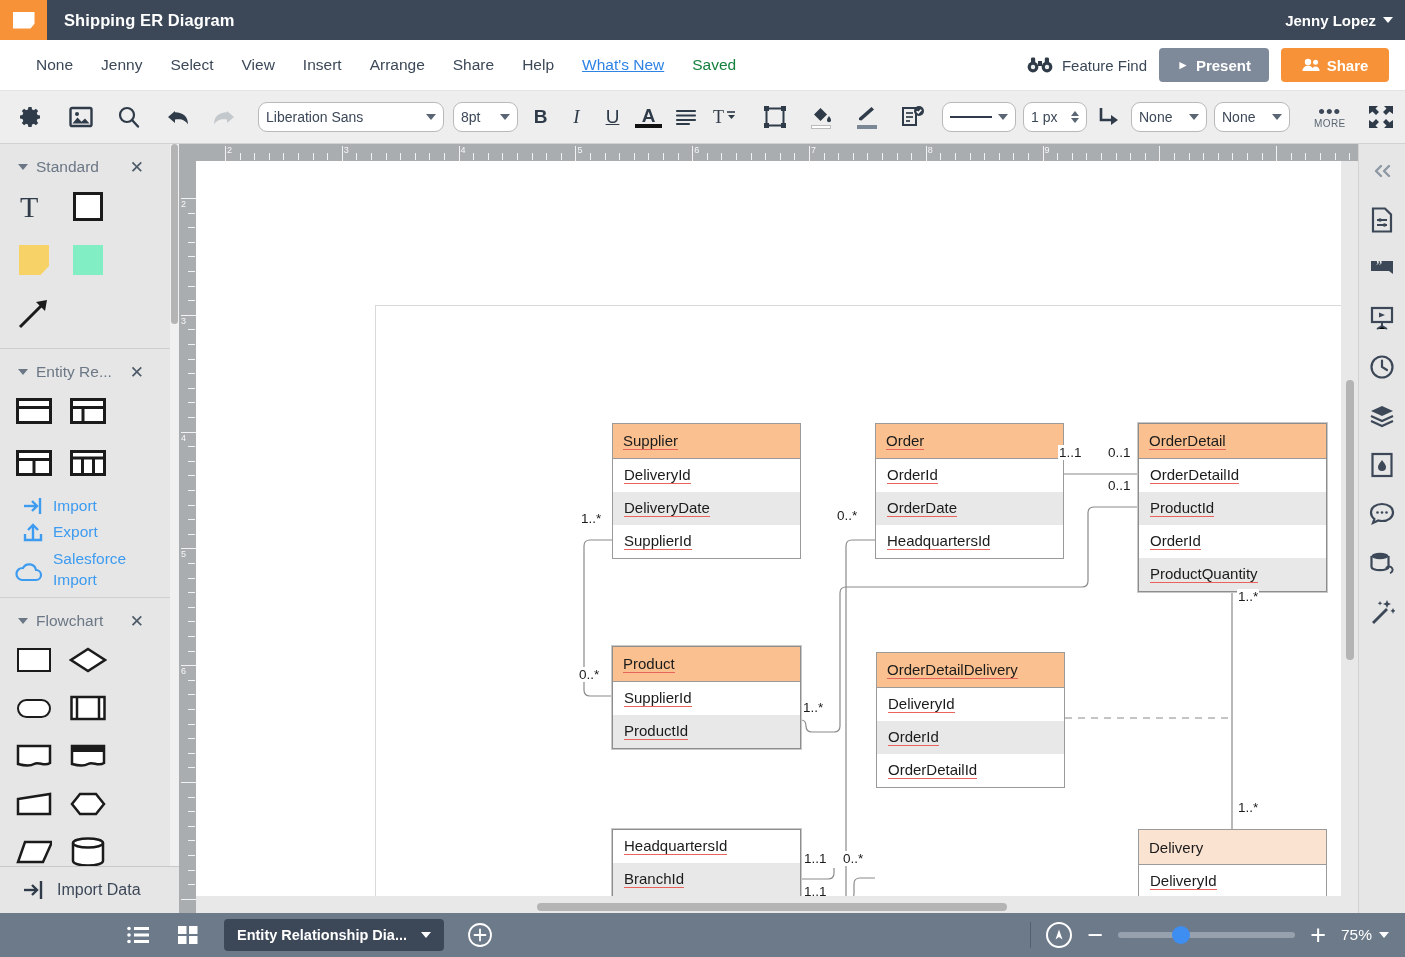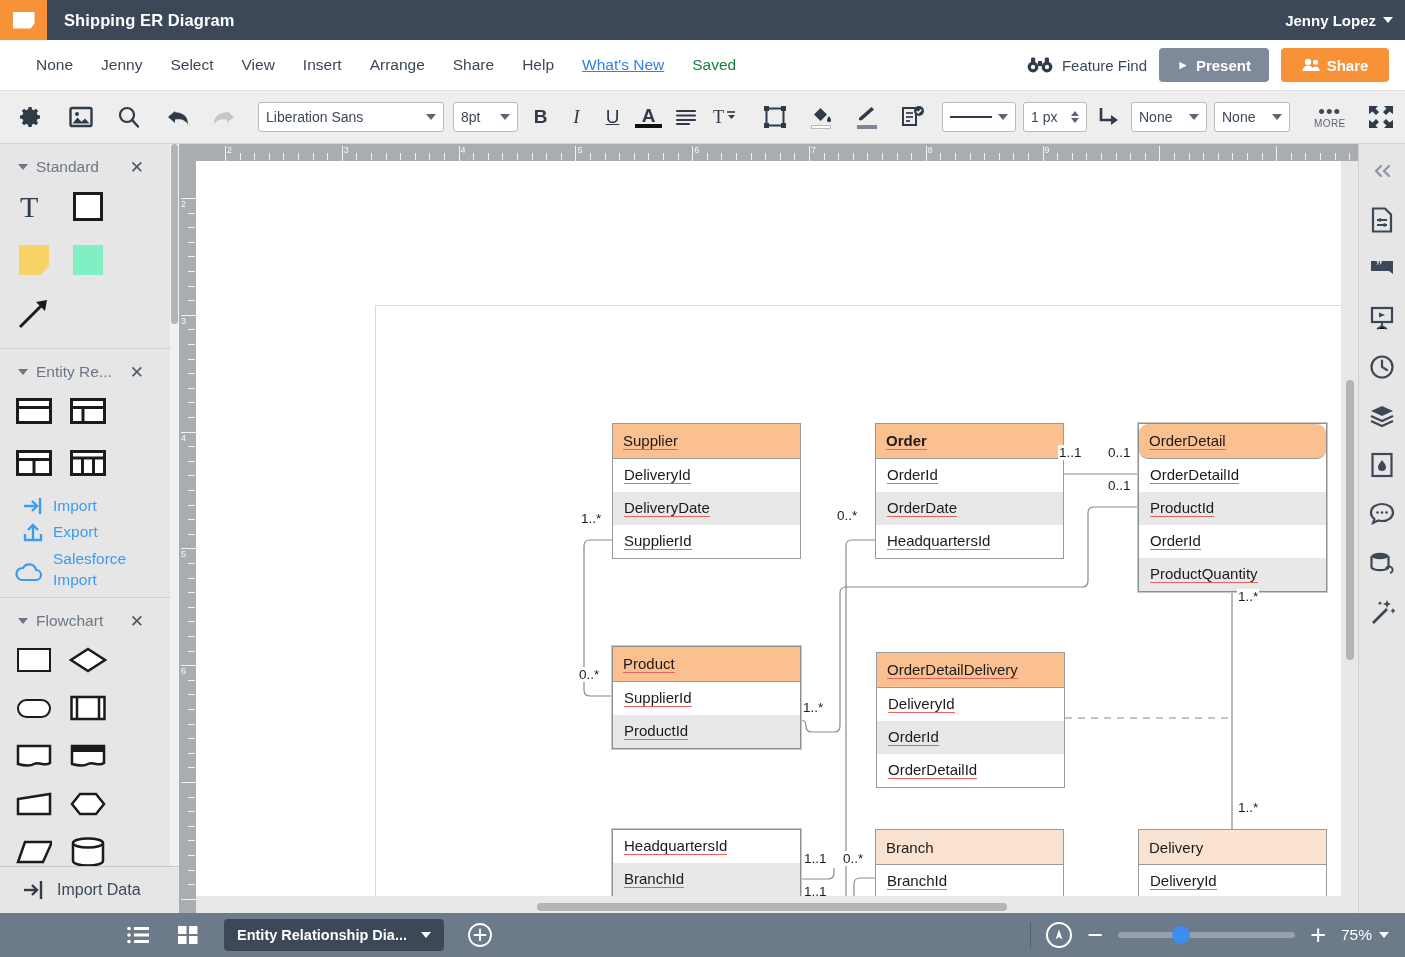--- a/index.html
+++ b/index.html
@@ -55,7 +55,7 @@
   .tb-sep { width:1px; height:40px; background:#d0d0d0;}
   .tb-ico { width:30px; height:30px; display:flex;align-items:center;justify-content:center; cursor:pointer; color:#3c4858;}
   .sel-box {
-    background:#fff; border:1px solid #b9b9b9; border-radius:3px; height:30px;
+    background:#fff; border:1px solid #b9b9b9; border-radius:9px; height:30px;
     display:flex; align-items:center; justify-content:space-between;
     font-size:14px; color:#3c4858; padding:0 7px; cursor:pointer; gap:6px;
   }

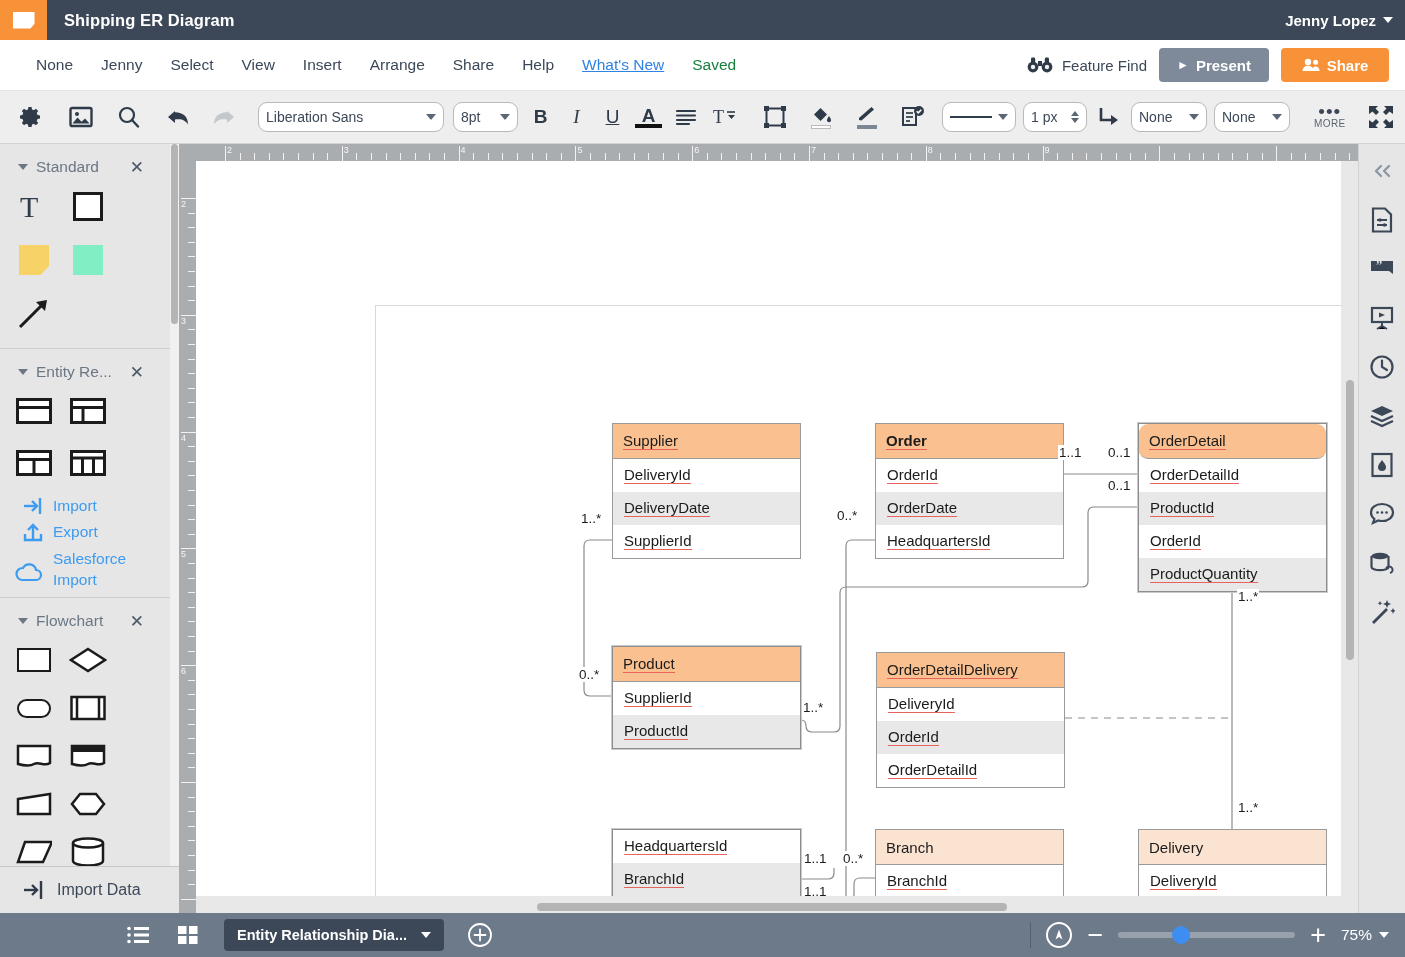--- a/index.html
+++ b/index.html
@@ -574,7 +574,7 @@
     </div>
 
     <div class="entity" style="left:499px; top:117px; width:189px;">
-      <div class="ent-title" style="background:#fac08f;font-weight:bold;">
+      <div class="ent-title" style="background:#fac08f;">
           <span class="sp">Order</span>
         </div>
       <div class="ent-row">

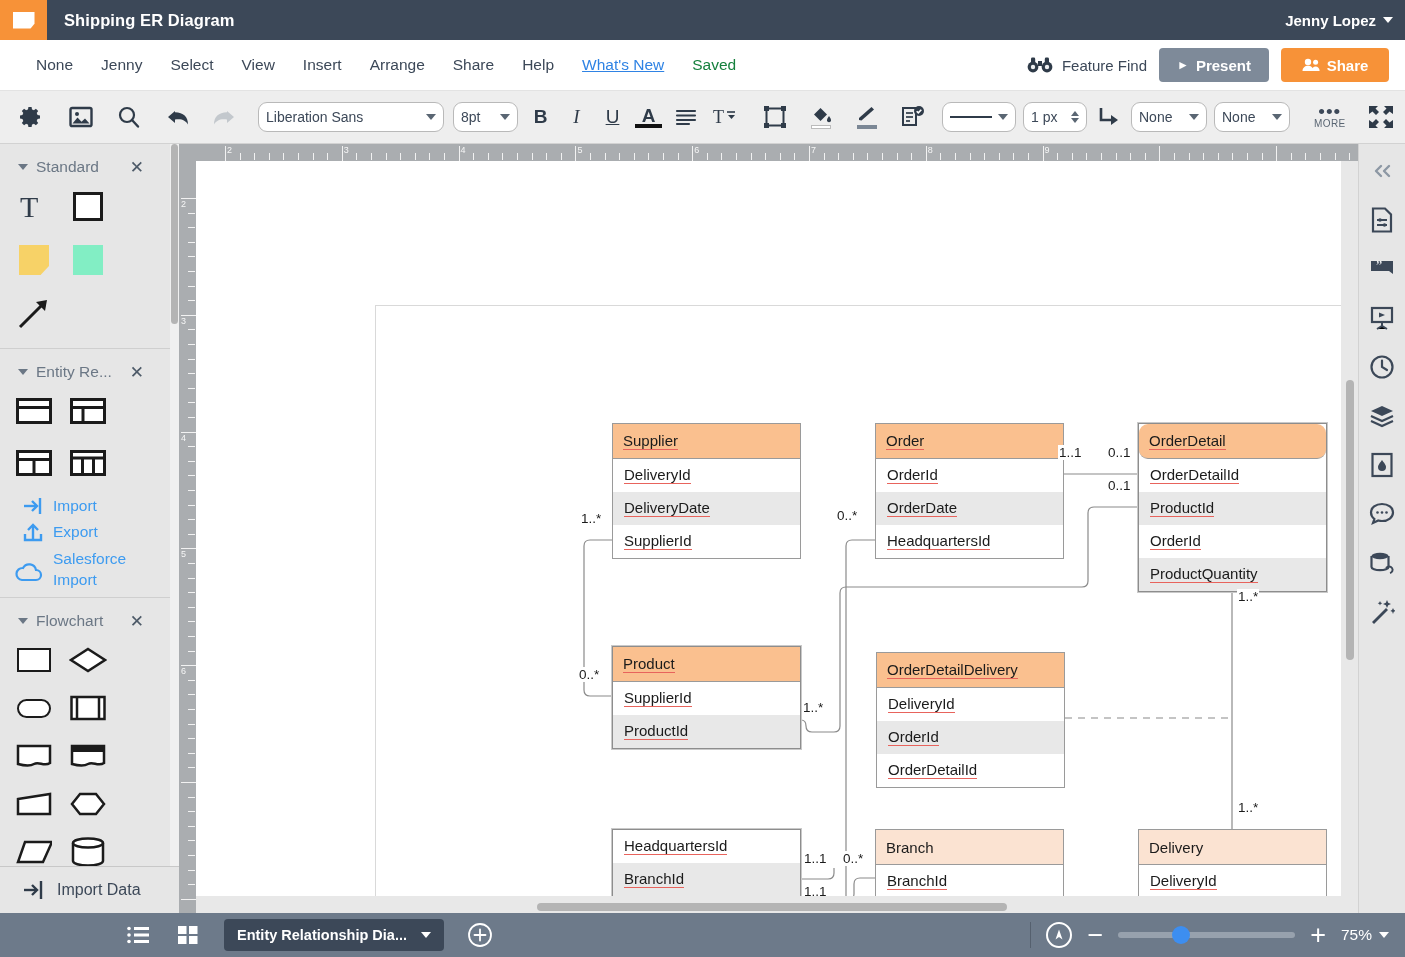--- a/index.html
+++ b/index.html
@@ -589,7 +589,7 @@
     </div>
 
     <div class="entity selected" style="left:762px; top:117px; width:189px;">
-      <div class="ent-title" style="background:#fac08f;border-radius:9px;">
+      <div class="ent-title" style="background:#fac08f;">
           <span class="sp">OrderDetail</span>
         </div>
       <div class="ent-row">

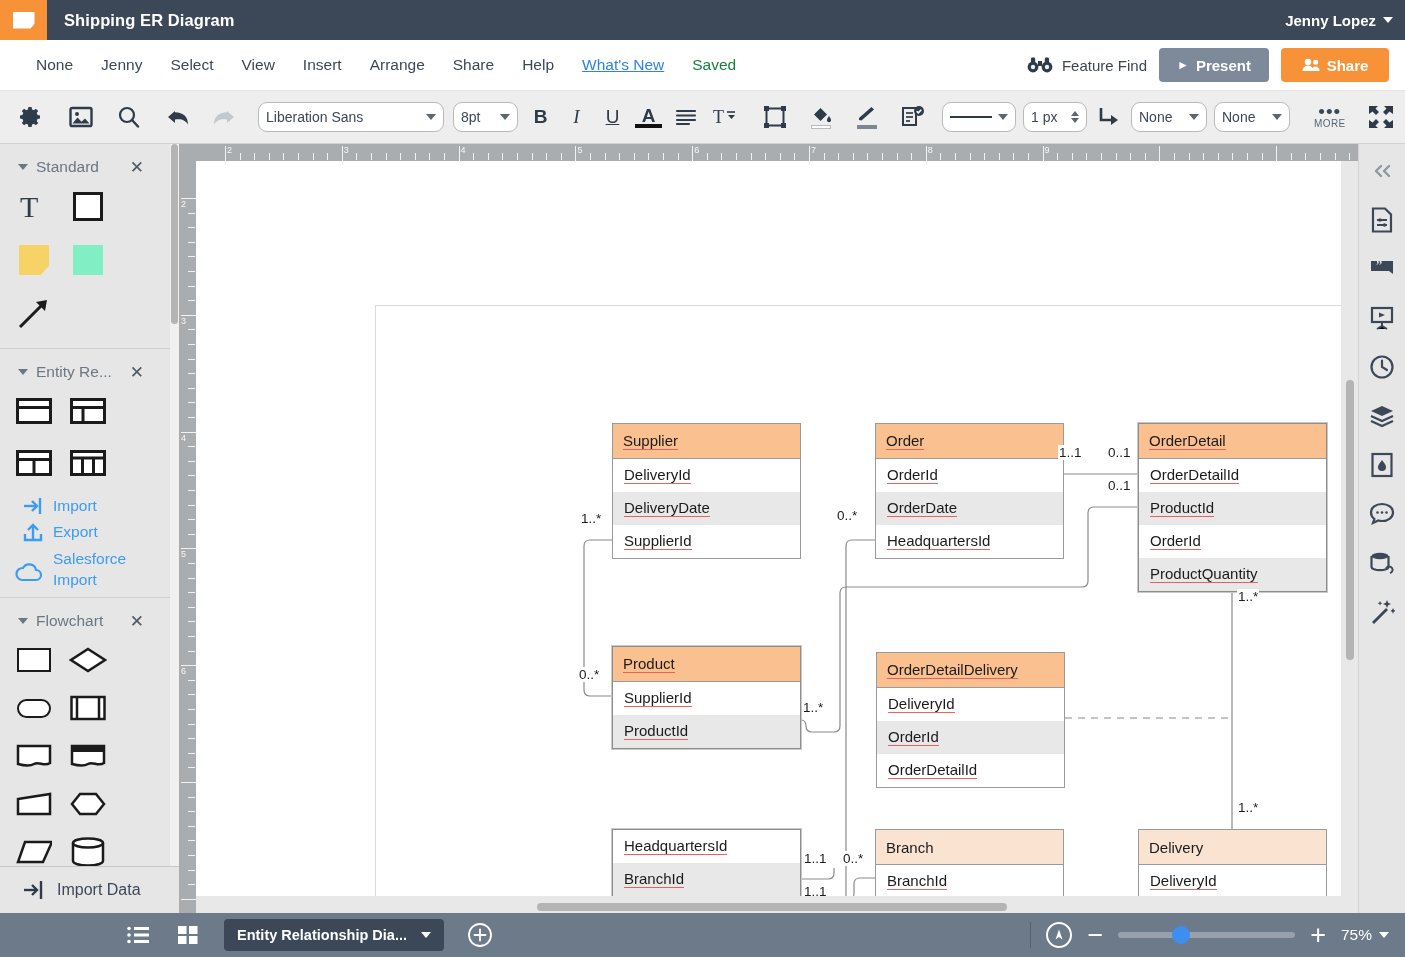--- a/index.html
+++ b/index.html
@@ -642,14 +642,6 @@
         </div>
     </div>
 
-    <div class="entity" style="left:499px; top:523px; width:189px;">
-      <div class="ent-title" style="background:#fbe3d2;">
-          <span>Branch</span>
-        </div>
-      <div class="ent-row">
-          <span class="sp">BranchId</span>
-        </div>
-    </div>
 
     <div class="entity" style="left:762px; top:523px; width:189px;">
       <div class="ent-title" style="background:#fbe3d2;">

